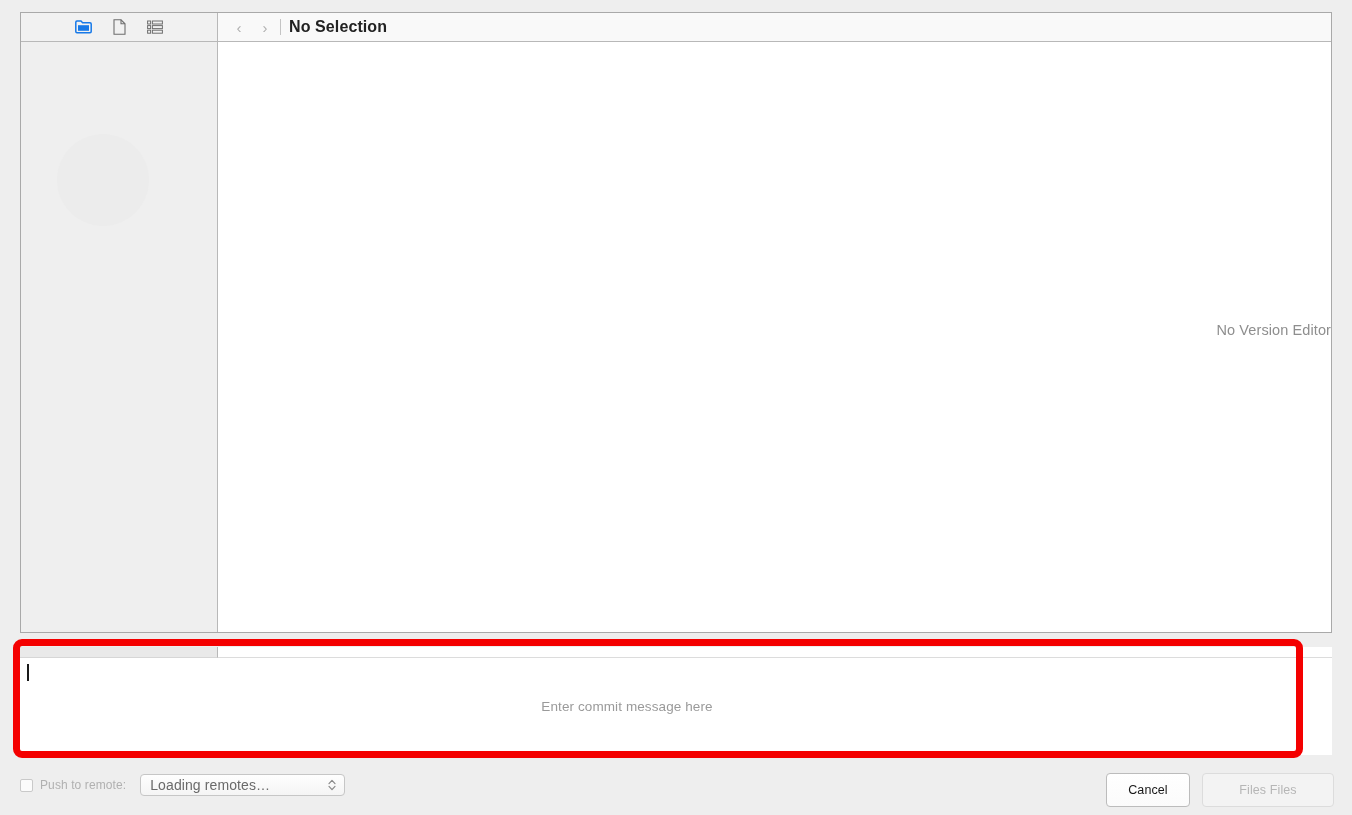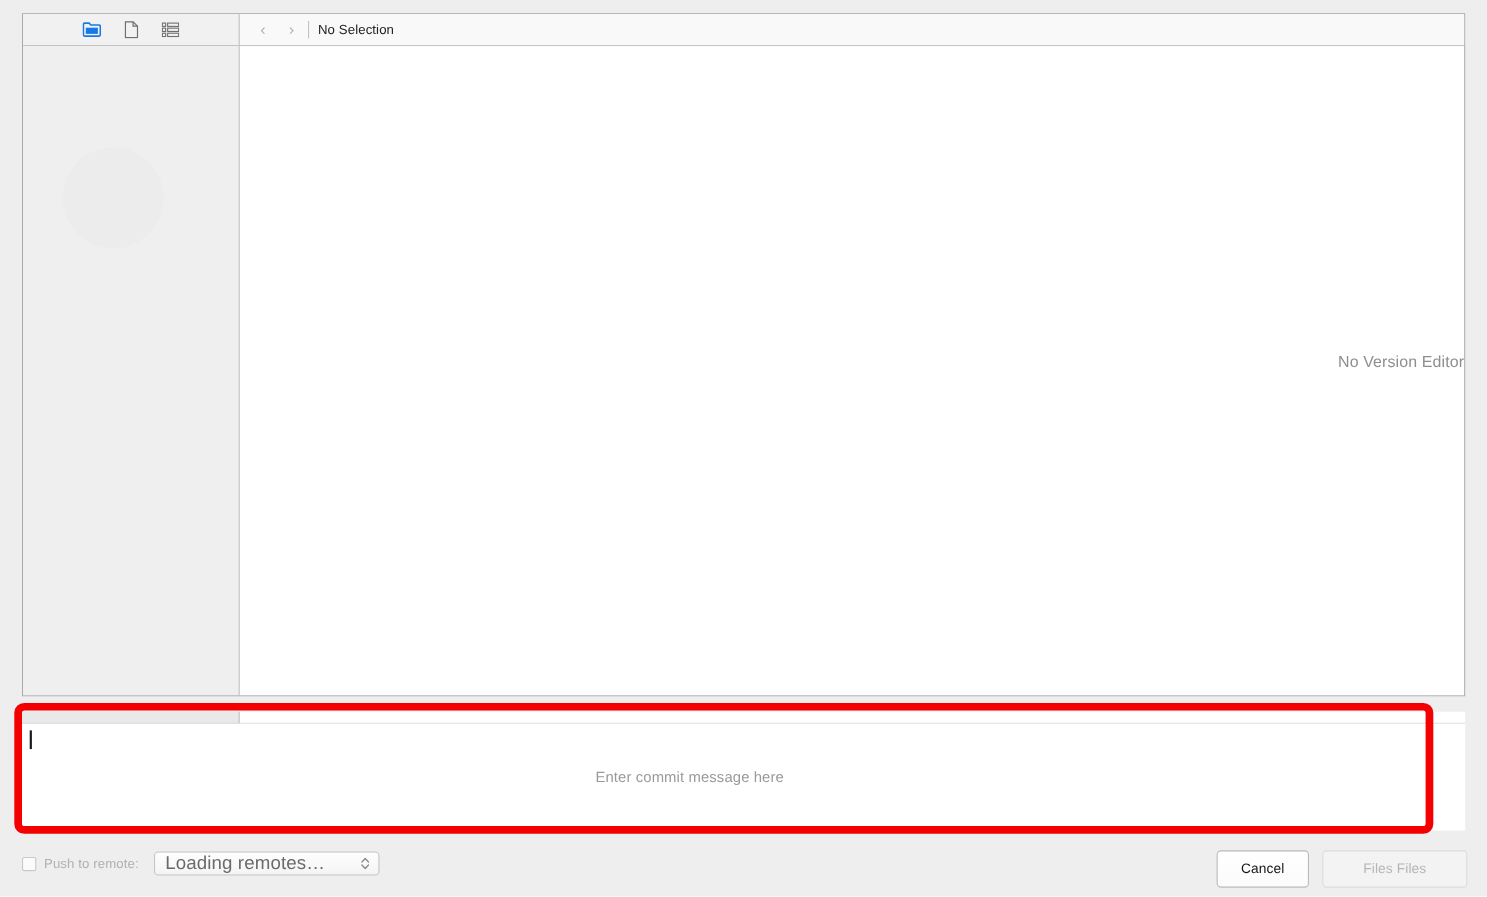--- a/index.html
+++ b/index.html
@@ -94,9 +94,9 @@
   }
 
   .nav-title {
-    font-size: 12px;
+    font-size: 16px;
     color: #222222;
-    font-weight: 400;
+    font-weight: 700;
     letter-spacing: 0.1px;
   }
 

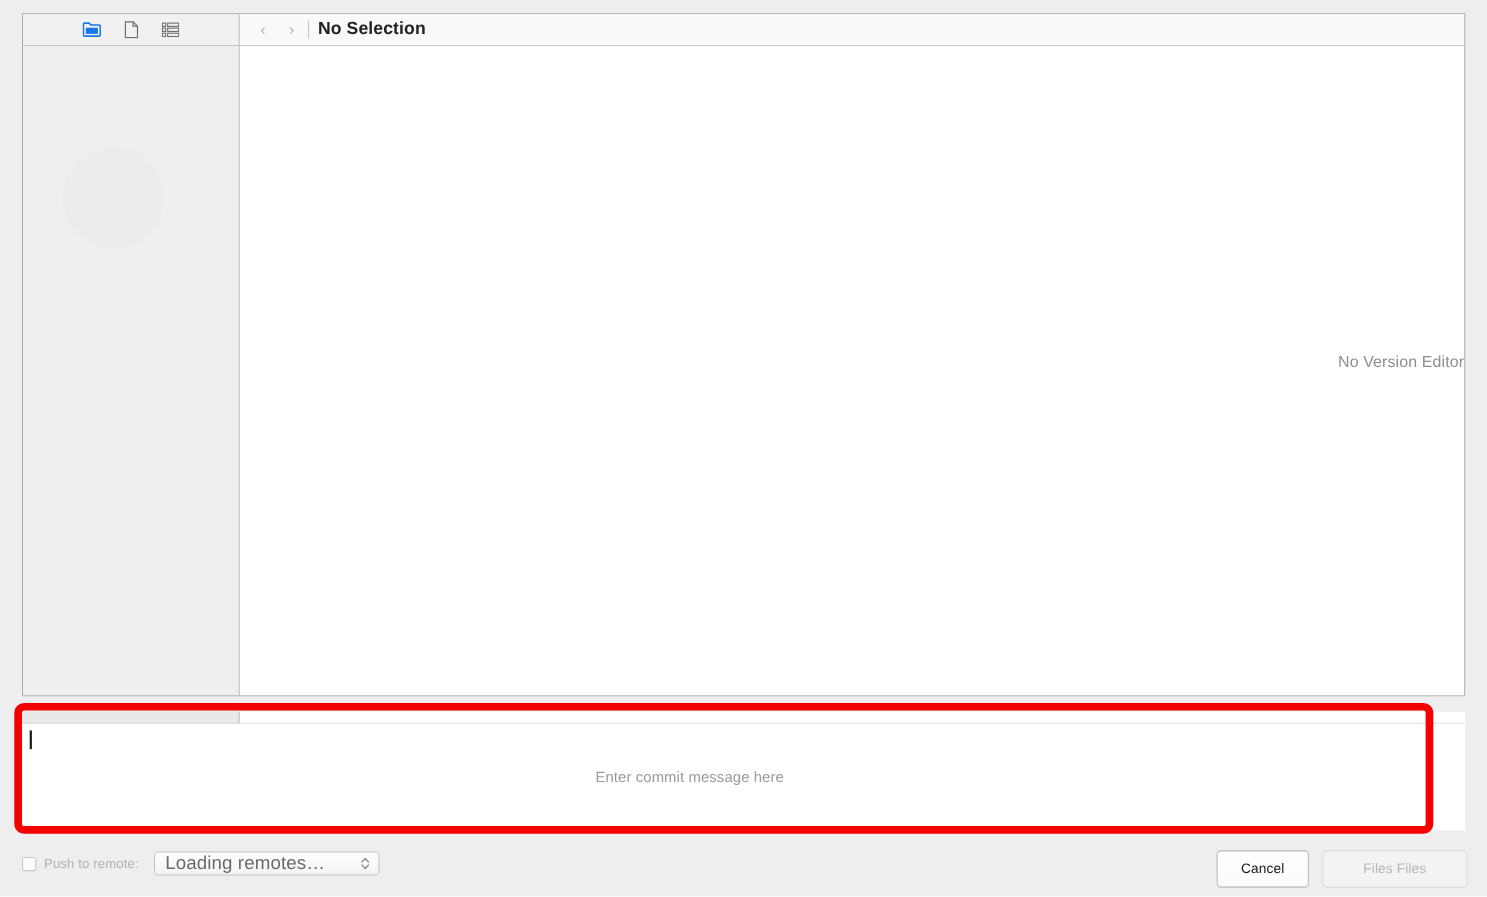--- a/index.html
+++ b/index.html
@@ -269,7 +269,7 @@
   }
 
   .select-value {
-    font-size: 17px;
+    font-size: 14px;
     color: #6a6a6a;
     padding-left: 9px;
     letter-spacing: 0.1px;

